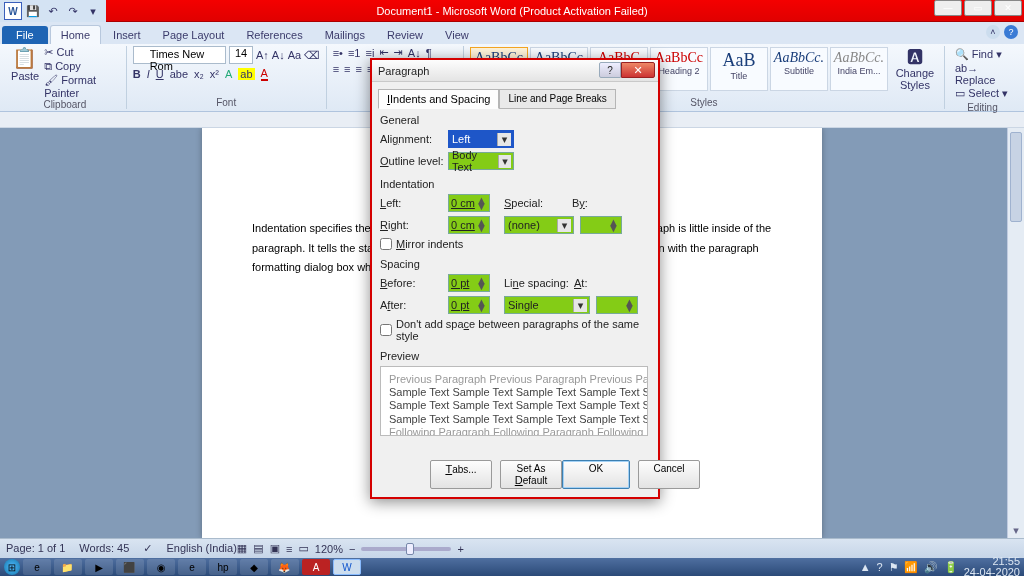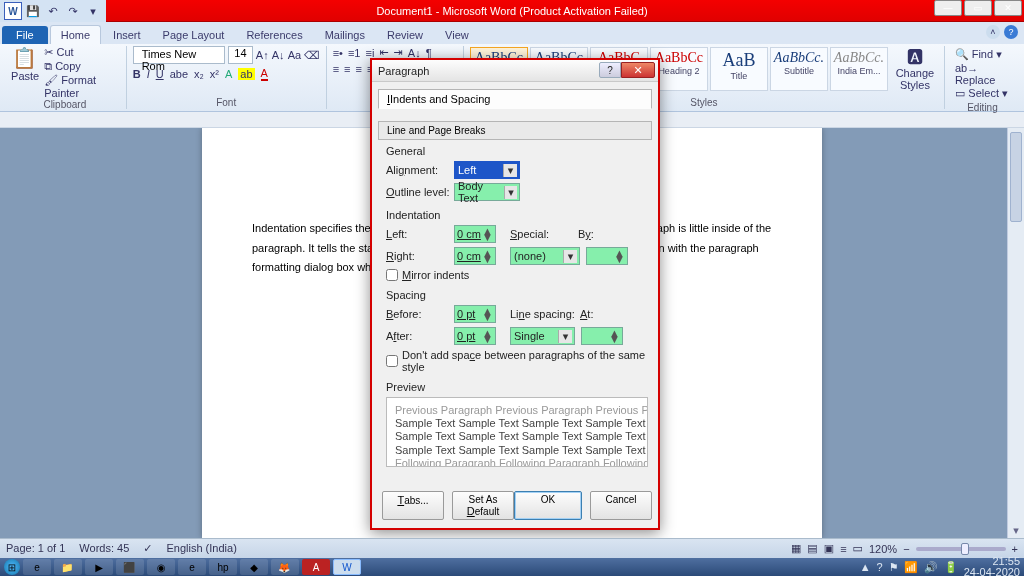--- a/index.html
+++ b/index.html
@@ -24,7 +24,7 @@
 .paste-icon{font-size:20px;}
 .clip-btns{display:flex;flex-direction:column;gap:1px;color:#336;font-size:10px;padding-left:4px;}
 .font-top{display:flex;align-items:center;gap:3px;}
-.font-name{border:1px solid #abc;background:#fff;padding:1px 8px;width:110px;height:18px;}
+.font-name{border:1px solid #abc;background:#fff;padding:1px 16px;width:110px;height:18px;}
 .font-size{border:1px solid #abc;background:#fff;width:30px;height:18px;text-align:center;}
 .mini{width:16px;height:16px;display:inline-flex;align-items:center;justify-content:center;color:#336;}
 .font-bot{display:flex;gap:6px;align-items:center;padding-top:3px;color:#336;}

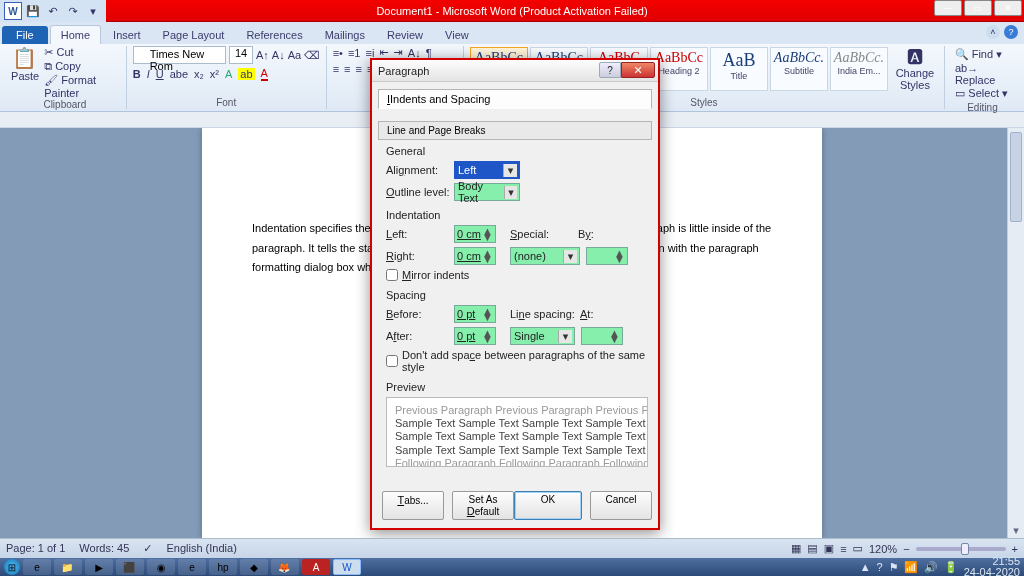--- a/index.html
+++ b/index.html
@@ -54,7 +54,7 @@
 .dlg-ctrls{position:absolute;right:3px;top:2px;display:flex;}
 .dlg-help{width:22px;height:16px;background:linear-gradient(#eef,#ccd);border:1px solid #9ab;display:flex;align-items:center;justify-content:center;font-size:10px;border-radius:2px 0 0 2px;}
 .dlg-close{width:34px;height:16px;background:linear-gradient(#e86,#c33);border:1px solid #922;color:#fff;display:flex;align-items:center;justify-content:center;font-size:11px;border-radius:0 2px 2px 0;}
-.tabs{display:flex;padding:6px 6px 0 6px;gap:12px;flex-direction:column;}
+.tabs{display:flex;padding:6px 6px 0 6px;gap:0;}
 .dtab{padding:3px 8px;border:1px solid #b5b5b5;background:#e9e9e9;font-size:10px;position:relative;top:1px;}
 .dtab.active{background:#fdfdfd;border-bottom:1px solid #fdfdfd;z-index:2;}
 .dlg-body{padding:6px 10px 8px 14px;font-size:10px;color:#222;}

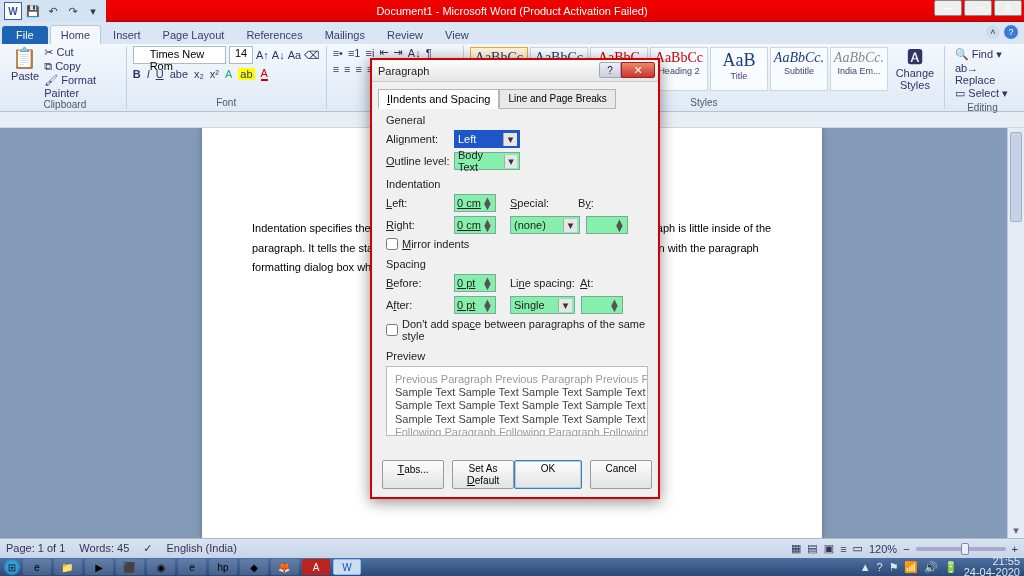--- a/index.html
+++ b/index.html
@@ -57,7 +57,7 @@
 .tabs{display:flex;padding:6px 6px 0 6px;gap:0;}
 .dtab{padding:3px 8px;border:1px solid #b5b5b5;background:#e9e9e9;font-size:10px;position:relative;top:1px;}
 .dtab.active{background:#fdfdfd;border-bottom:1px solid #fdfdfd;z-index:2;}
-.dlg-body{padding:6px 10px 8px 14px;font-size:10px;color:#222;}
+.dlg-body{padding:6px 10px 8px 8px;font-size:10px;color:#222;}
 .sect{margin-bottom:8px;}
 .sect-title{margin-bottom:4px;}
 .row{display:flex;align-items:center;margin-bottom:4px;}

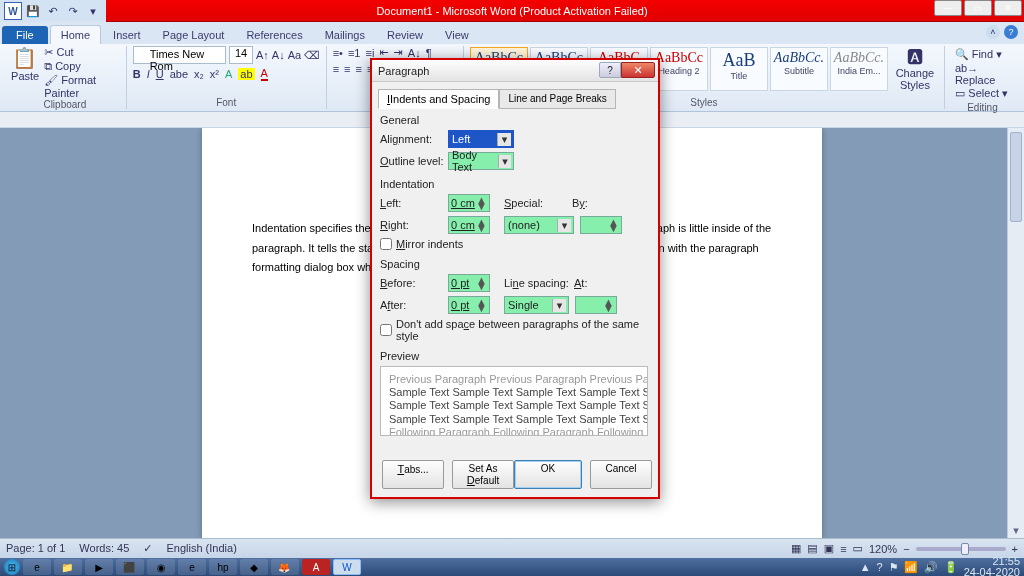--- a/index.html
+++ b/index.html
@@ -62,7 +62,7 @@
 .sect-title{margin-bottom:4px;}
 .row{display:flex;align-items:center;margin-bottom:4px;}
 .lbl{width:68px;}
-.combo,.spin{border:1px solid #7a9;background:#86efac;height:18px;font-size:10px;}
+.combo,.spin{border:1px solid #7a9;background:#84cc16;height:18px;font-size:10px;}
 .combo{width:66px;display:flex;align-items:center;justify-content:space-between;padding:0 2px 0 3px;}
 .combo.sel{background:#1e56c8;color:#fff;border-color:#1e56c8;}
 .combo .dd{width:14px;text-align:center;background:#e6e6e6;color:#333;border-left:1px solid #aaa;margin-left:2px;}

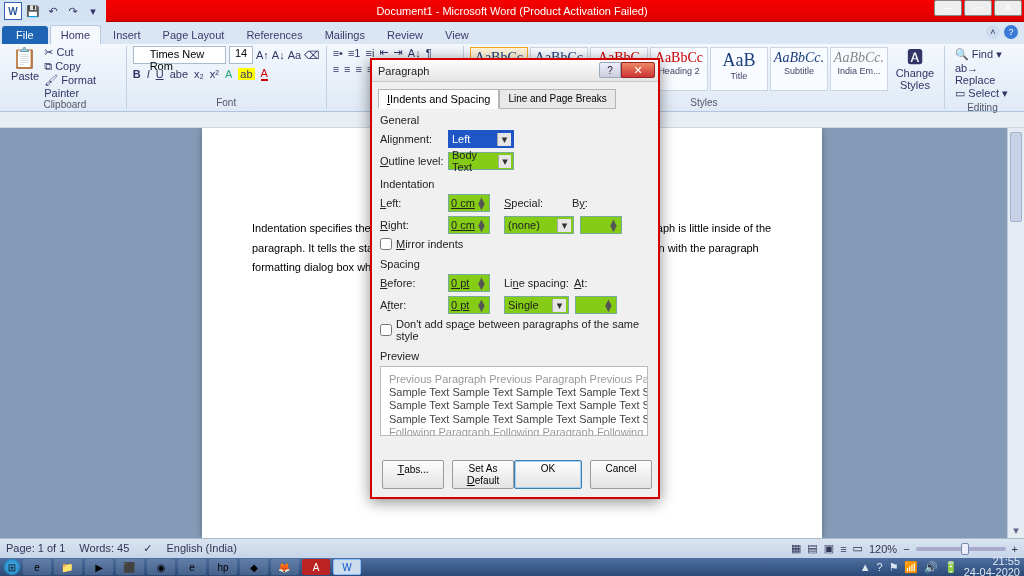--- a/index.html
+++ b/index.html
@@ -338,7 +338,7 @@
               <span>▼</span>
             </span>
           </div>
-        <div class="combo col2" style="width:65px">
+        <div class="combo col2" style="width:86px">
             <span>Single</span>
             <span class="dd">▾</span>
           </div>

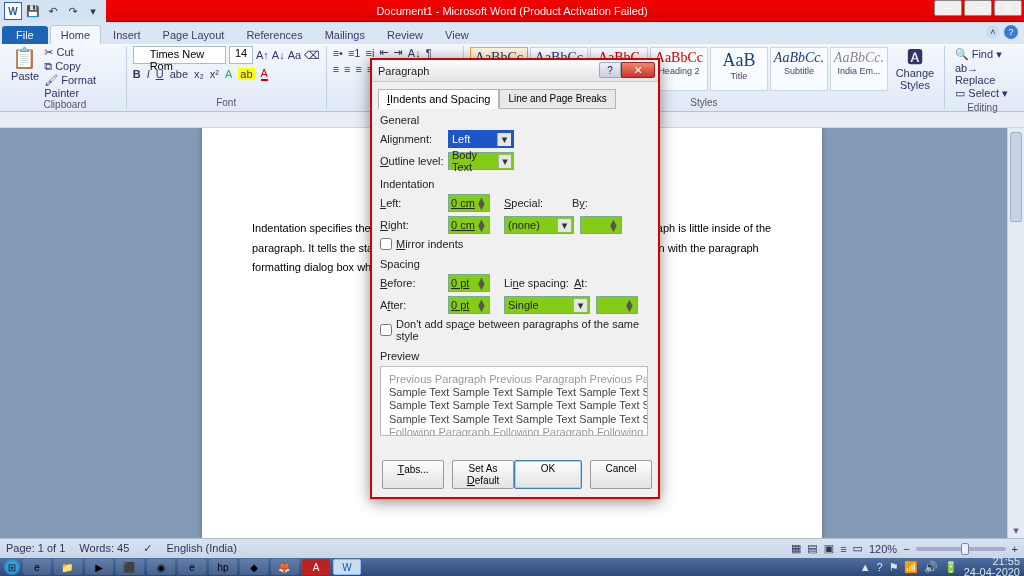--- a/index.html
+++ b/index.html
@@ -369,7 +369,7 @@
     </div>
   </div>
   <div class="dlg-buttons">
-    <div style="display:flex;gap:8px;">
+    <div style="display:flex;gap:8px;margin-left:48px;">
       <div class="btn"><span class="underline">T</span>abs...</div>
       <div class="btn">Set As <span class="underline">D</span>efault</div>
     </div>

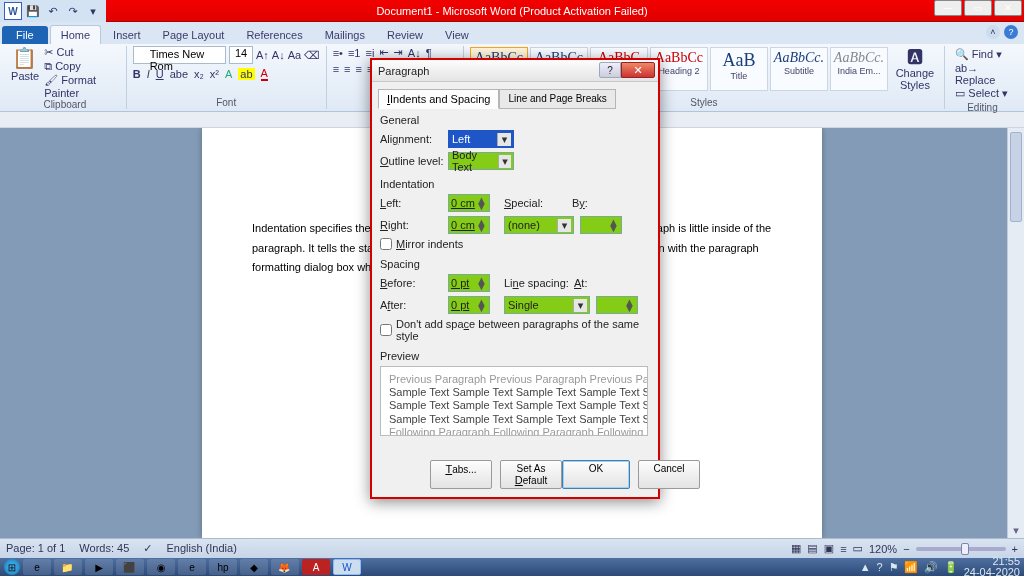--- a/index.html
+++ b/index.html
@@ -42,7 +42,7 @@
 .vscroll{position:absolute;right:0;top:128px;bottom:38px;width:17px;background:#e5ecf4;border-left:1px solid #c0cbe0;}
 .vscroll .thumb{position:absolute;left:2px;right:2px;top:4px;height:90px;background:#c7d3e4;border:1px solid #9fb2cf;border-radius:2px;}
 .vscroll .arr{position:absolute;left:0;right:0;height:16px;display:flex;align-items:center;justify-content:center;color:#668;}
-.statusbar{position:absolute;bottom:18px;left:0;right:0;height:20px;background:linear-gradient(#d9e4f1,#c6d5e8);border-top:1px solid #abc;display:flex;align-items:center;padding:0 6px;color:#335;font-size:10px;justify-content:space-between;}
+.statusbar{position:absolute;bottom:18px;left:0;right:0;height:20px;background:linear-gradient(#d9e4f1,#c6d5e8);border-top:1px solid #abc;display:flex;align-items:center;padding:0 6px;color:#335;font-size:10px;}
 .status-right{display:flex;align-items:center;gap:6px;}
 .zoom-slider{width:90px;height:4px;background:#aac;position:relative;border-radius:2px;}
 .zoom-slider .zthumb{width:8px;height:12px;background:#eef;border:1px solid #78a;position:absolute;left:50%;top:-4px;border-radius:2px;}

